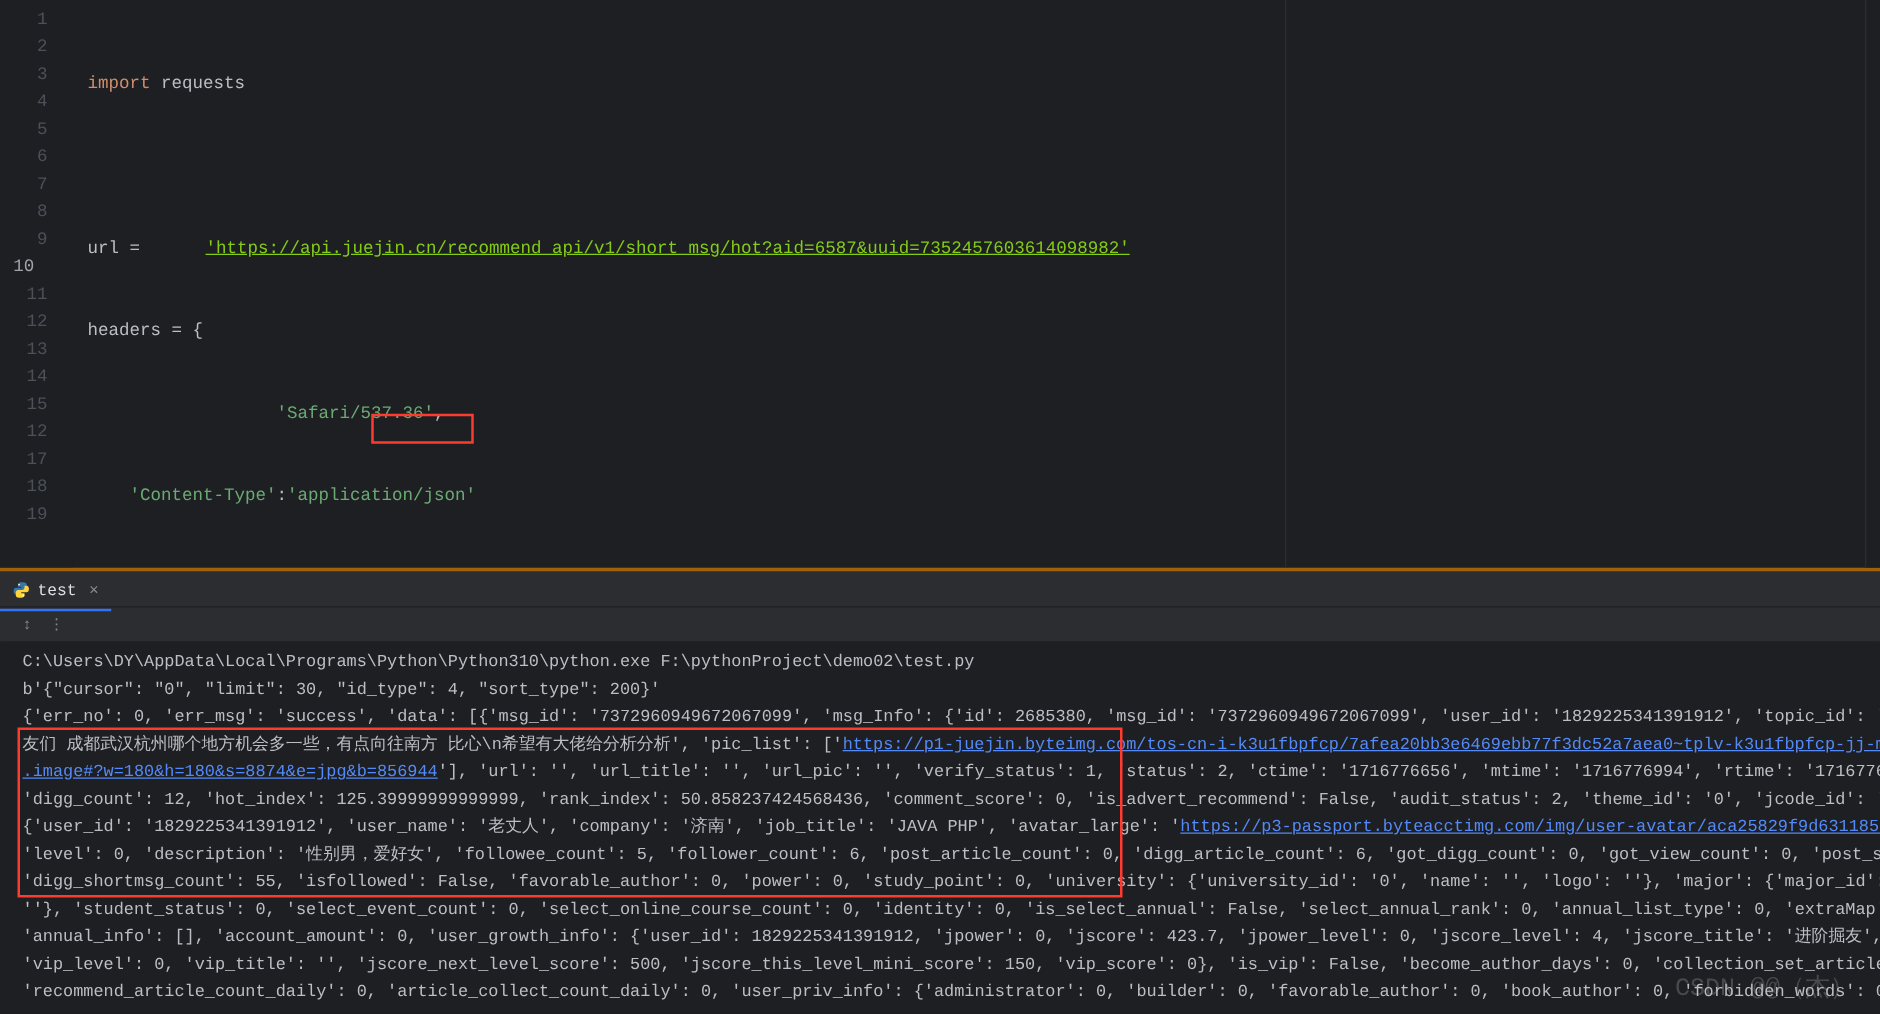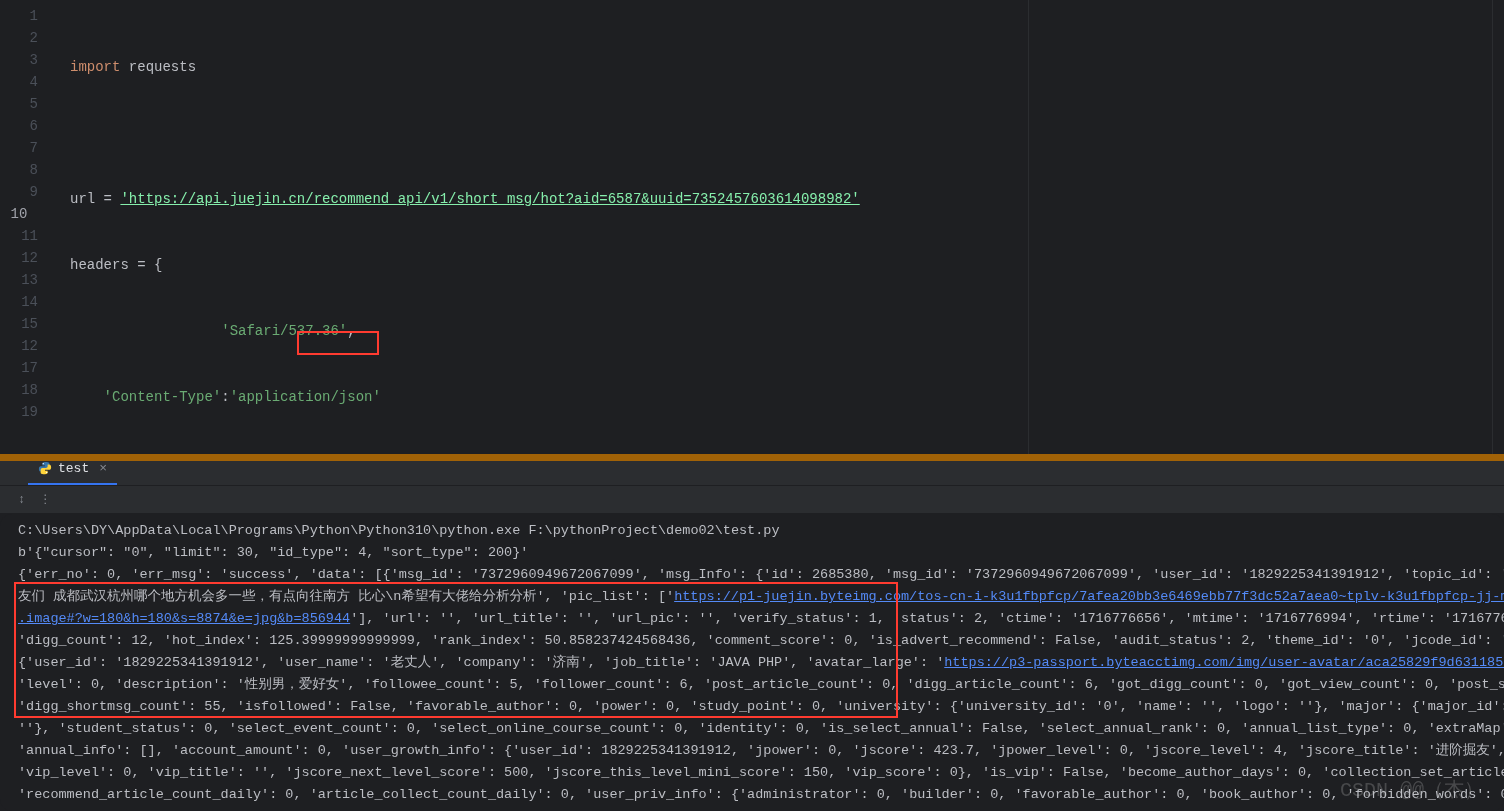--- a/index.html
+++ b/index.html
@@ -47,7 +47,7 @@
 .code-line > span { position: relative; z-index: 1; }
 .kw { color: #cf8e6d; }
 .str { color: #6aab73; }
-.url-str { color: #86efac; text-decoration: underline; }
+.url-str { color: #84cc16; text-decoration: underline; margin-left: 44px; }
 .red-box {
   position: absolute;
   border: 2px solid #ff3b30;

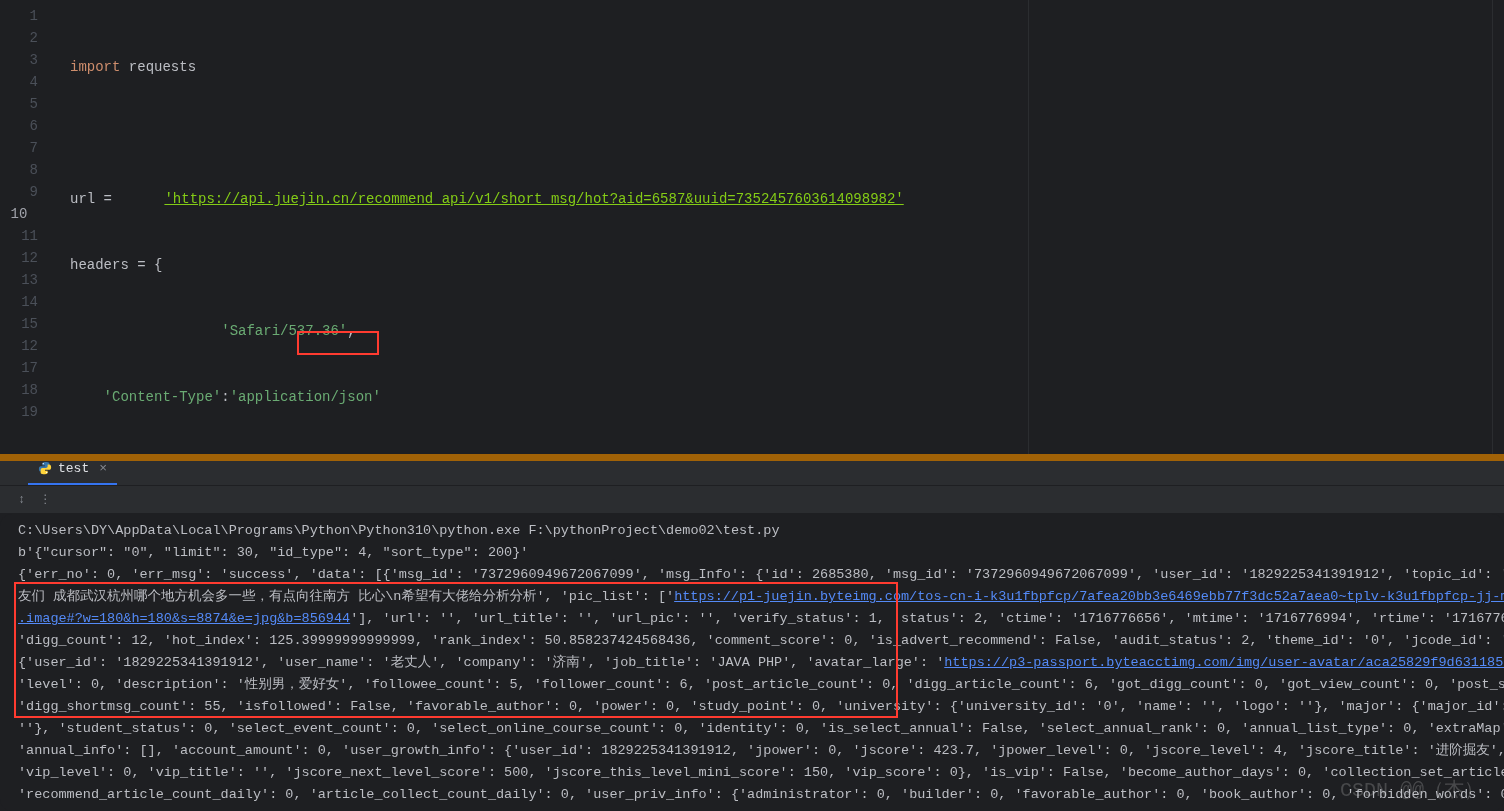--- a/index.html
+++ b/index.html
@@ -67,11 +67,10 @@
 .tab-bar {
   background: #2b2d30;
   height: 32px;
-  border-top: 7px solid #a16207;
+  border-top: 3px solid #a16207;
   border-bottom: 1px solid #1e1f22;
   display: flex;
-  align-items: flex-end;
-  padding-left: 28px;
+  align-items: flex-start;
 }
 .tab {
   display: flex;

